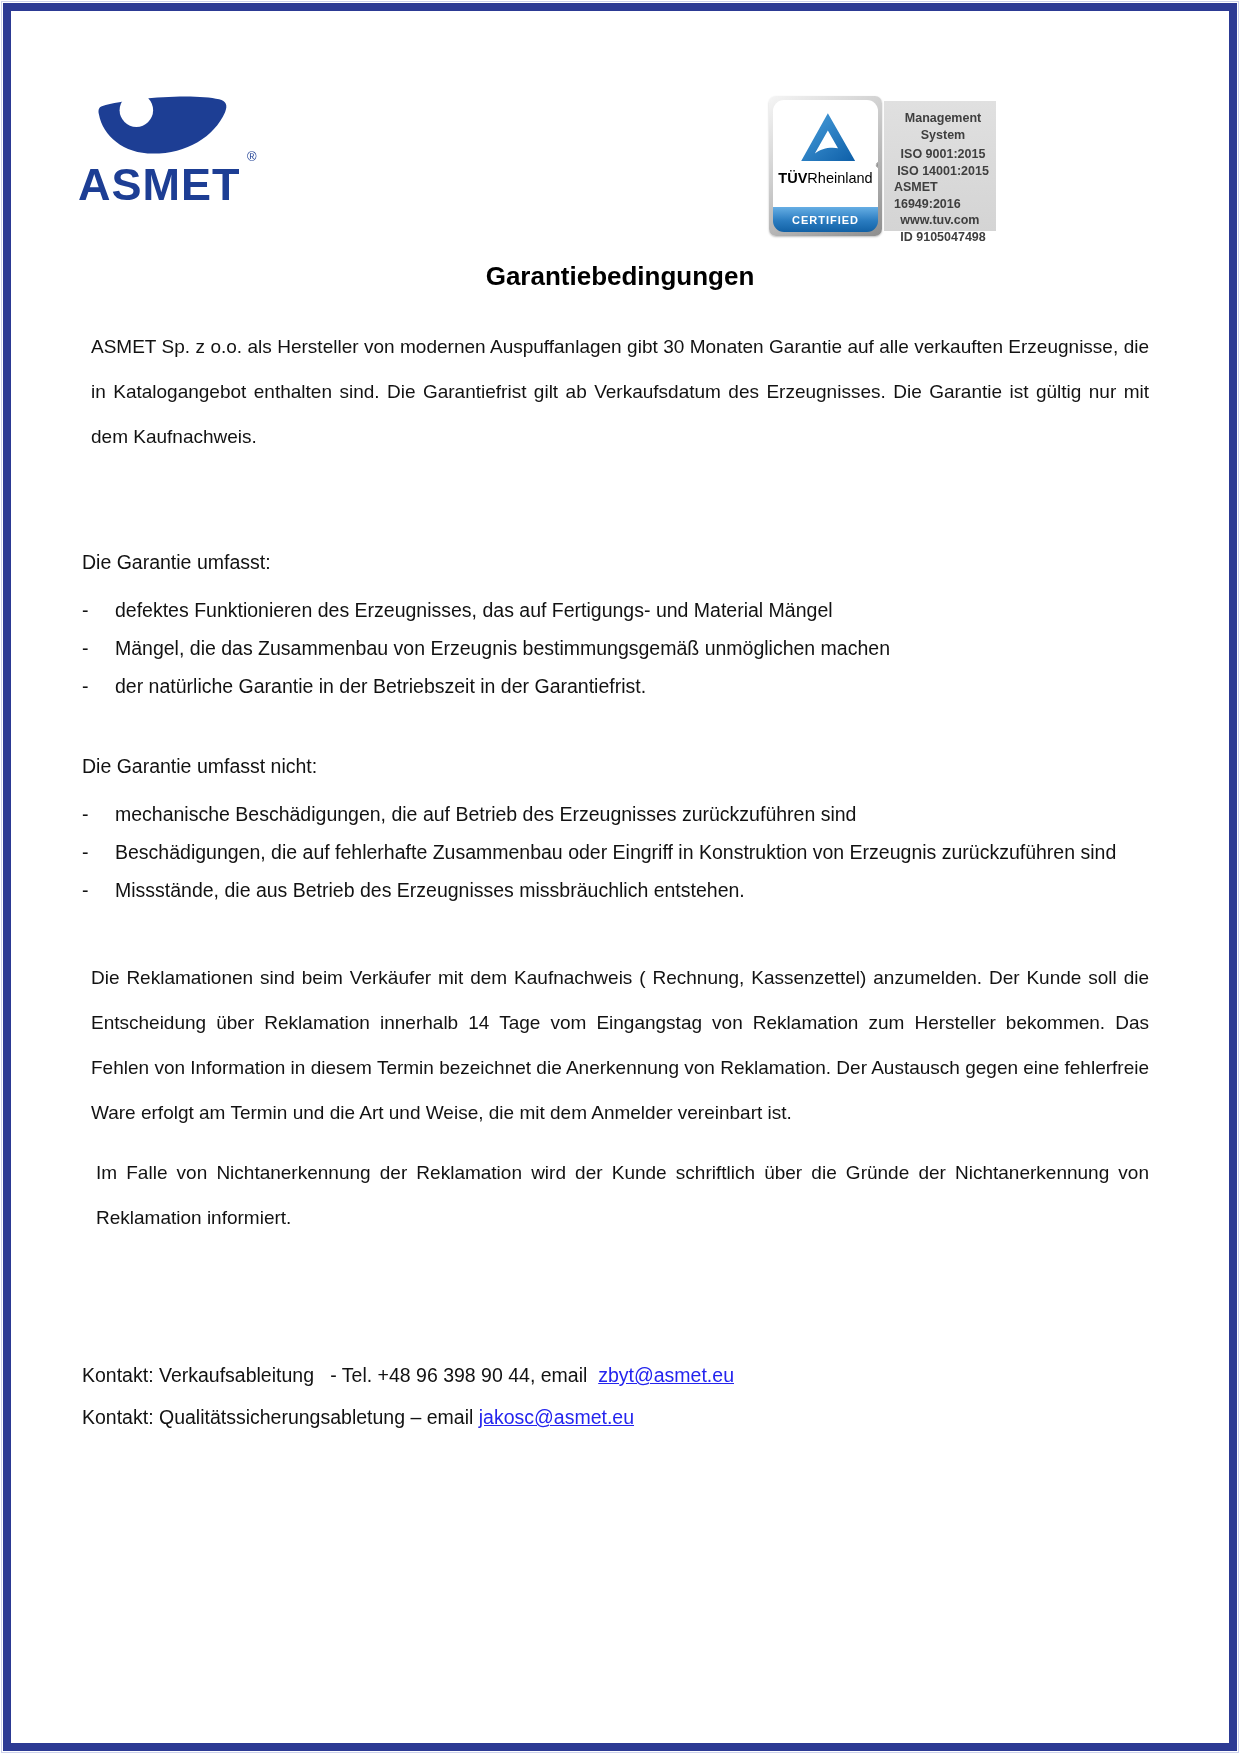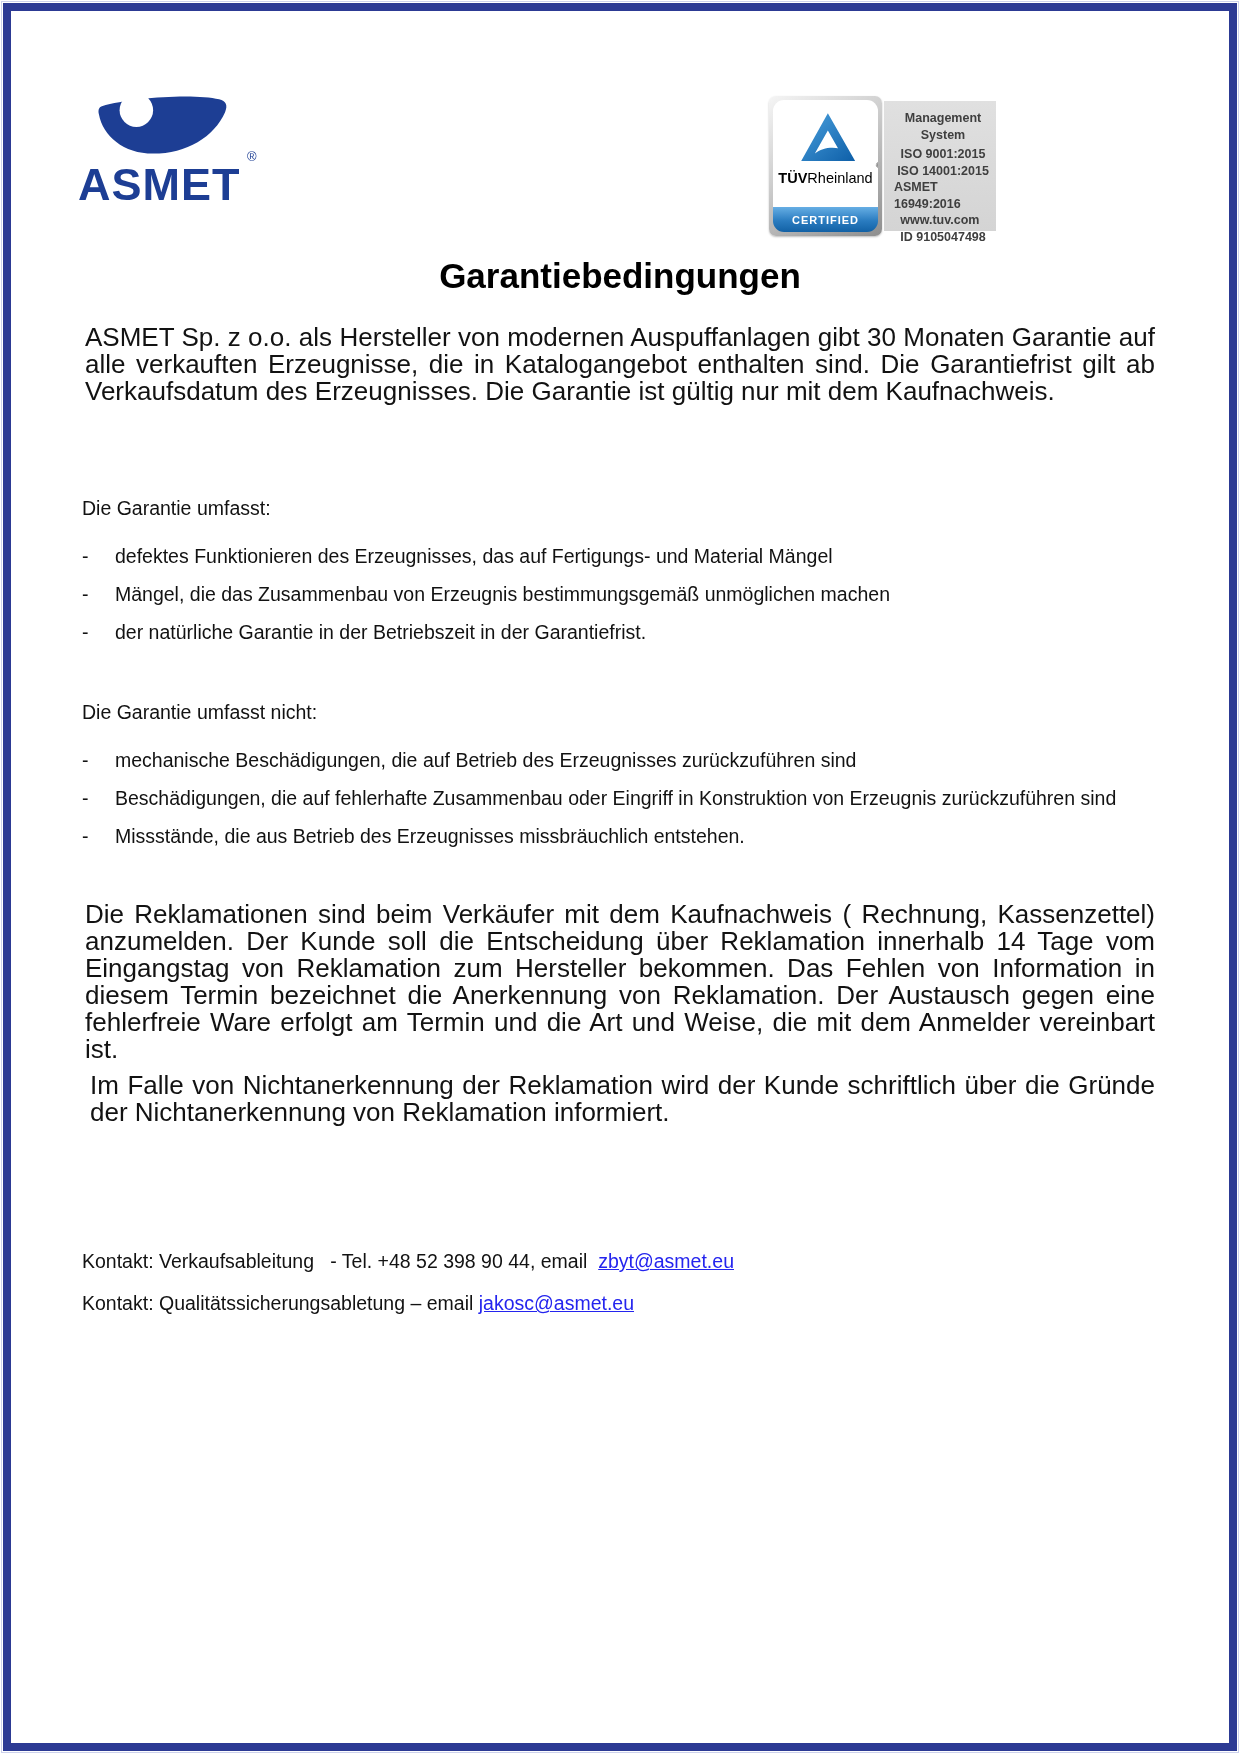--- a/index.html
+++ b/index.html
@@ -36,7 +36,7 @@
   .tp-foot{margin-top:auto;}
 
   
-  .title{margin:22px 0 0;font-size:35px;line-height:36px;font-weight:bold;text-align:center;color:#000;}
+  .title{margin:22px 0 0;font-size:26px;line-height:36px;font-weight:bold;text-align:center;color:#000;}
   .para{font-size:26px;line-height:27px;text-align:justify;margin:9px;}
   .intro{margin-top:30px;}
   .sect{font-size:19.5px;line-height:38px;margin:0;padding-left:6px;}

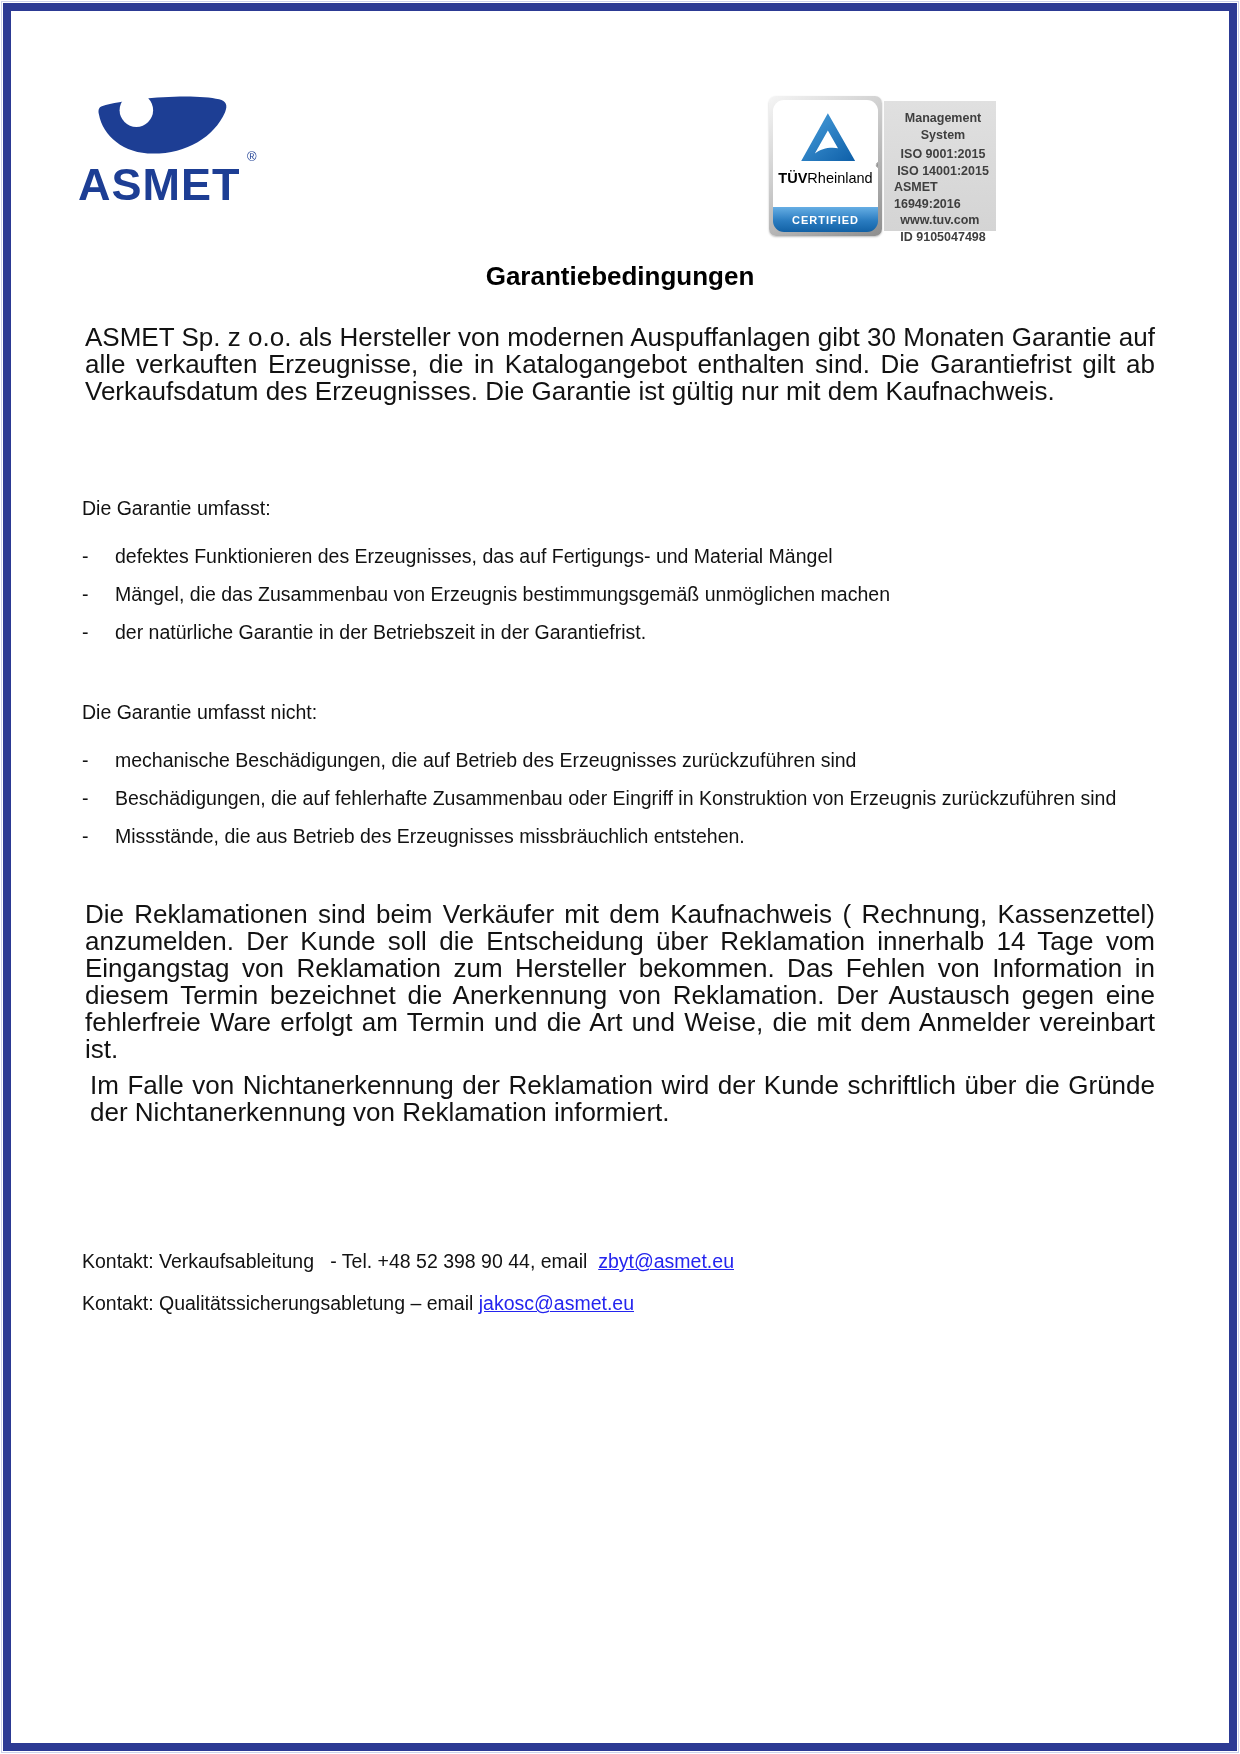--- a/index.html
+++ b/index.html
@@ -37,7 +37,7 @@
 
   
   .title{margin:22px 0 0;font-size:26px;line-height:36px;font-weight:bold;text-align:center;color:#000;}
-  .para{font-size:26px;line-height:27px;text-align:justify;margin:9px;}
+  .para{font-size:19px;line-height:45px;text-align:justify;margin:15px;}
   .intro{margin-top:30px;}
   .sect{font-size:19.5px;line-height:38px;margin:0;padding-left:6px;}
   .sect1{margin-top:84px;}

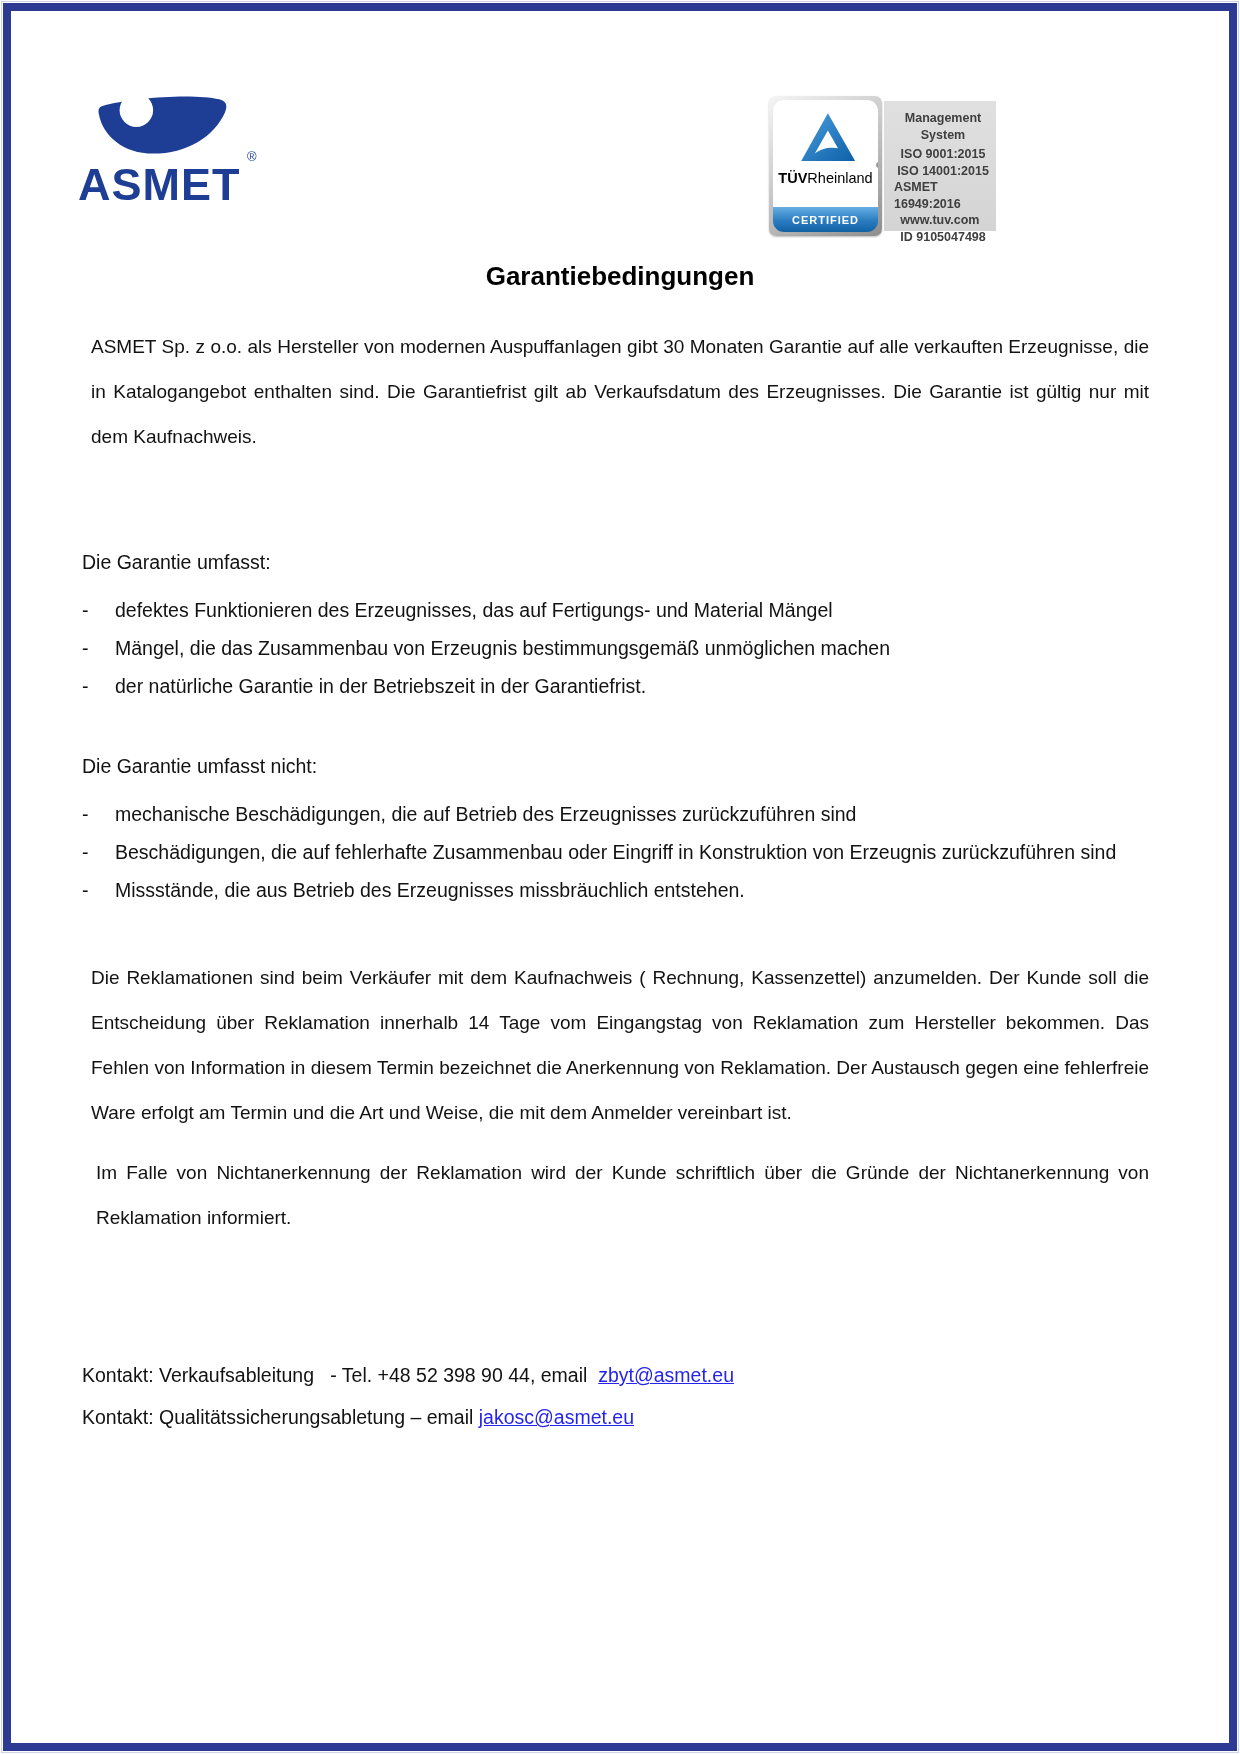--- a/index.html
+++ b/index.html
@@ -146,7 +146,7 @@
     <p class="para claims2">Im Falle von Nichtanerkennung der Reklamation wird der Kunde schriftlich über die Gründe der Nichtanerkennung von Reklamation informiert.</p>
 
     <div class="contacts">
-      <div class="contact"><span>Kontakt: Verkaufsableitung   - Tel. +48 52 398 90 44, email  </span><a href="#">zbyt@asmet.eu</a></div>
+      <div class="contact"><span>Kontakt: Verkaufsableitung   - Tel. +48 96 398 90 44, email  </span><a href="#">zbyt@asmet.eu</a></div>
       <div class="contact"><span>Kontakt: Qualitätssicherungsabletung – email </span><a href="#">jakosc@asmet.eu</a></div>
     </div>
 

